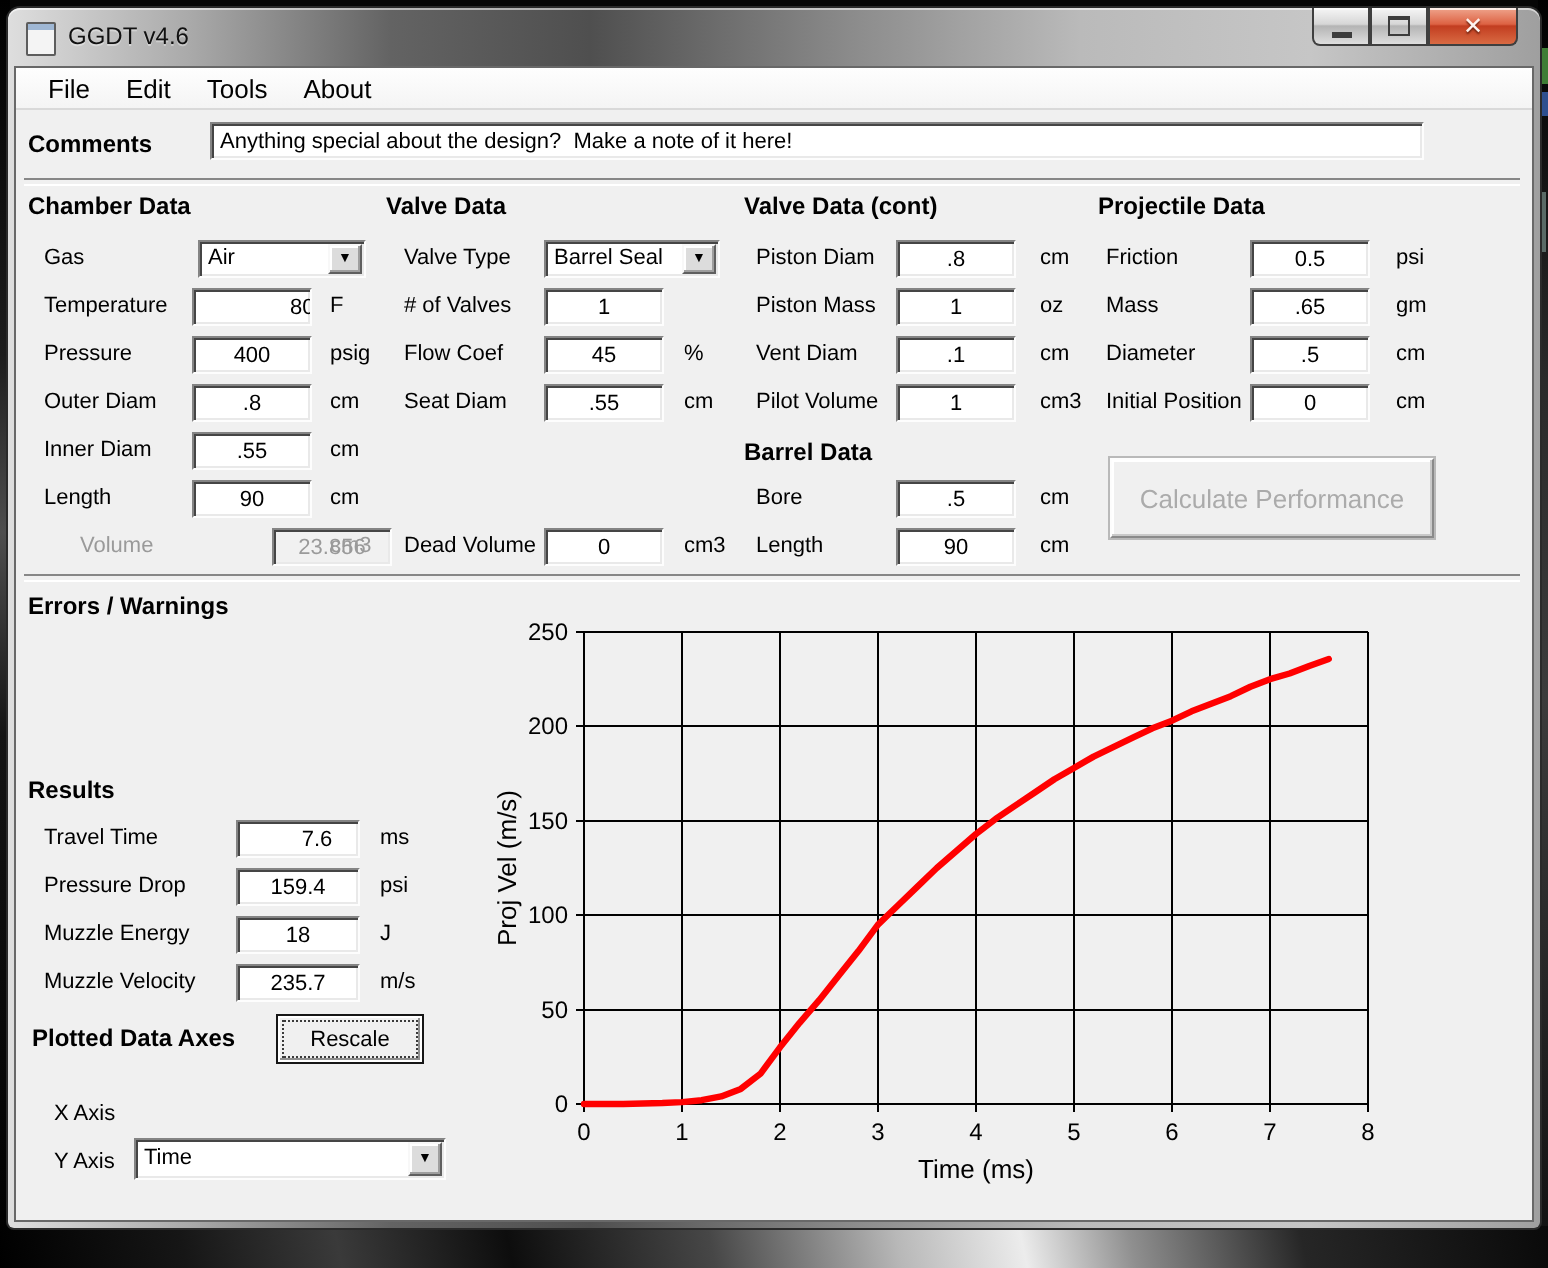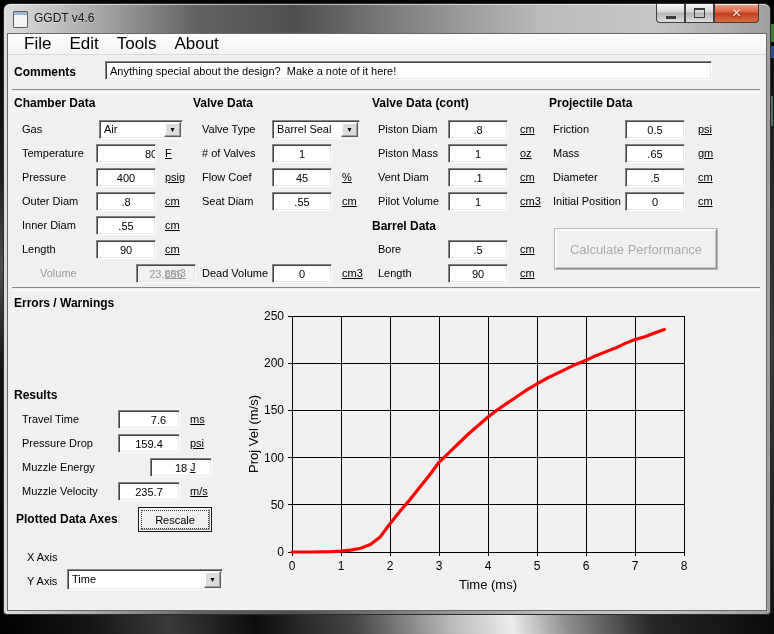--- a/index.html
+++ b/index.html
@@ -70,7 +70,7 @@
     border-bottom:1px solid #d9d9d9;
     display:flex;align-items:center;padding-left:7px;
   }
-  .menu-item{font-size:17px;color:#000;padding:2px 9px;cursor:default;text-align:right;}
+  .menu-item{font-size:13px;color:#000;padding:2px 9px;cursor:default;text-align:right;}
   .client{position:absolute;left:0;top:21px;right:0;bottom:0;background:#f0f0f0;}
 
   

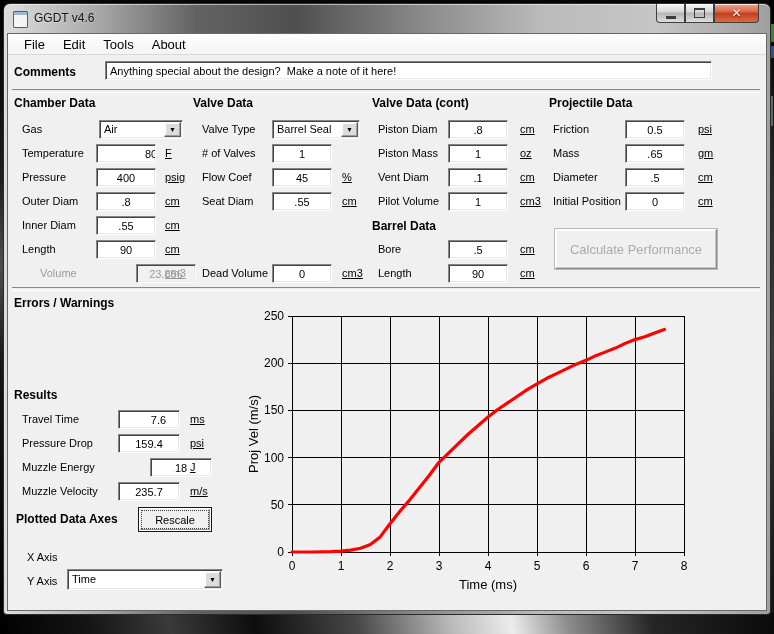--- a/index.html
+++ b/index.html
@@ -76,7 +76,7 @@
   
   .lbl{position:absolute;font-size:11px;color:#000;white-space:nowrap;}
   .lbl.dis{color:#9a9a9a;margin-left:18px;}
-  .unit{position:absolute;font-size:11px;color:#000;white-space:nowrap;text-decoration:underline;}
+  .unit{position:absolute;font-size:11px;color:#000;white-space:nowrap;}
   .unit.dis{color:#9a9a9a;}
   .grouptitle{position:absolute;font-size:12px;font-weight:bold;color:#000;white-space:nowrap;}
   .tfield{

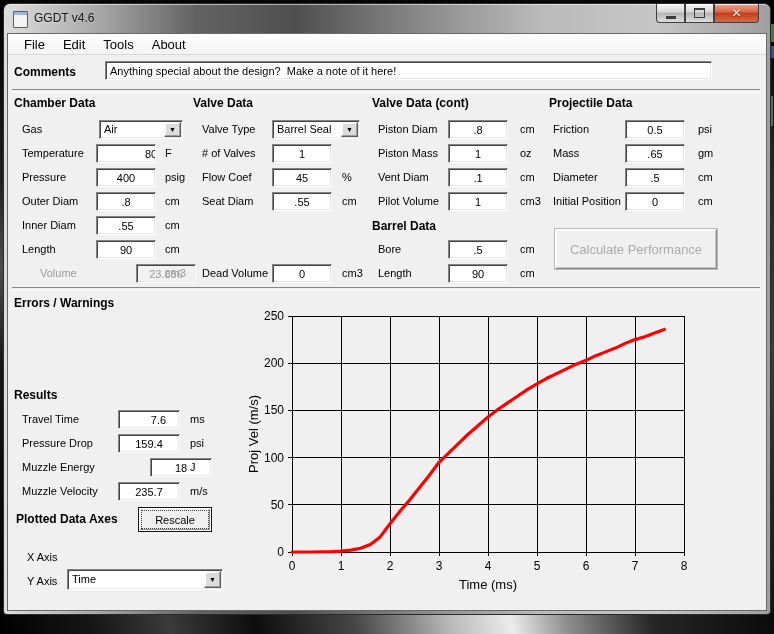--- a/index.html
+++ b/index.html
@@ -264,7 +264,7 @@
       <input class="tfield" style="left: 110px; top: 379px; width: 62px;" readonly="" value="159.4">
       <span class="unit" style="left:182px;top:382px">psi</span>
       <span class="lbl" style="left:14px;top:406px">Muzzle Energy</span>
-      <input class="tfield" style="left: 110px; top: 403px; width: 62px; margin-left: 32px;" readonly="" value="18">
+      <input class="tfield" style="left: 110px; top: 403px; width: 62px;" readonly="" value="18">
       <span class="unit" style="left:182px;top:406px">J</span>
       <span class="lbl" style="left:14px;top:430px">Muzzle Velocity</span>
       <input class="tfield" style="left: 110px; top: 427px; width: 62px;" readonly="" value="235.7">

